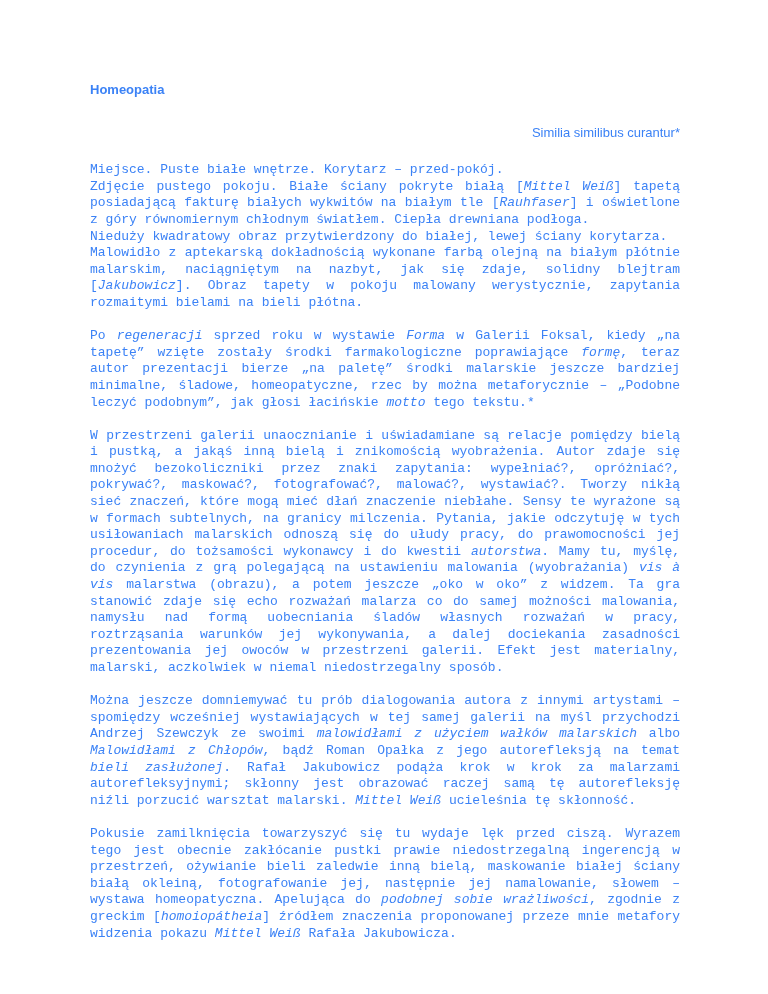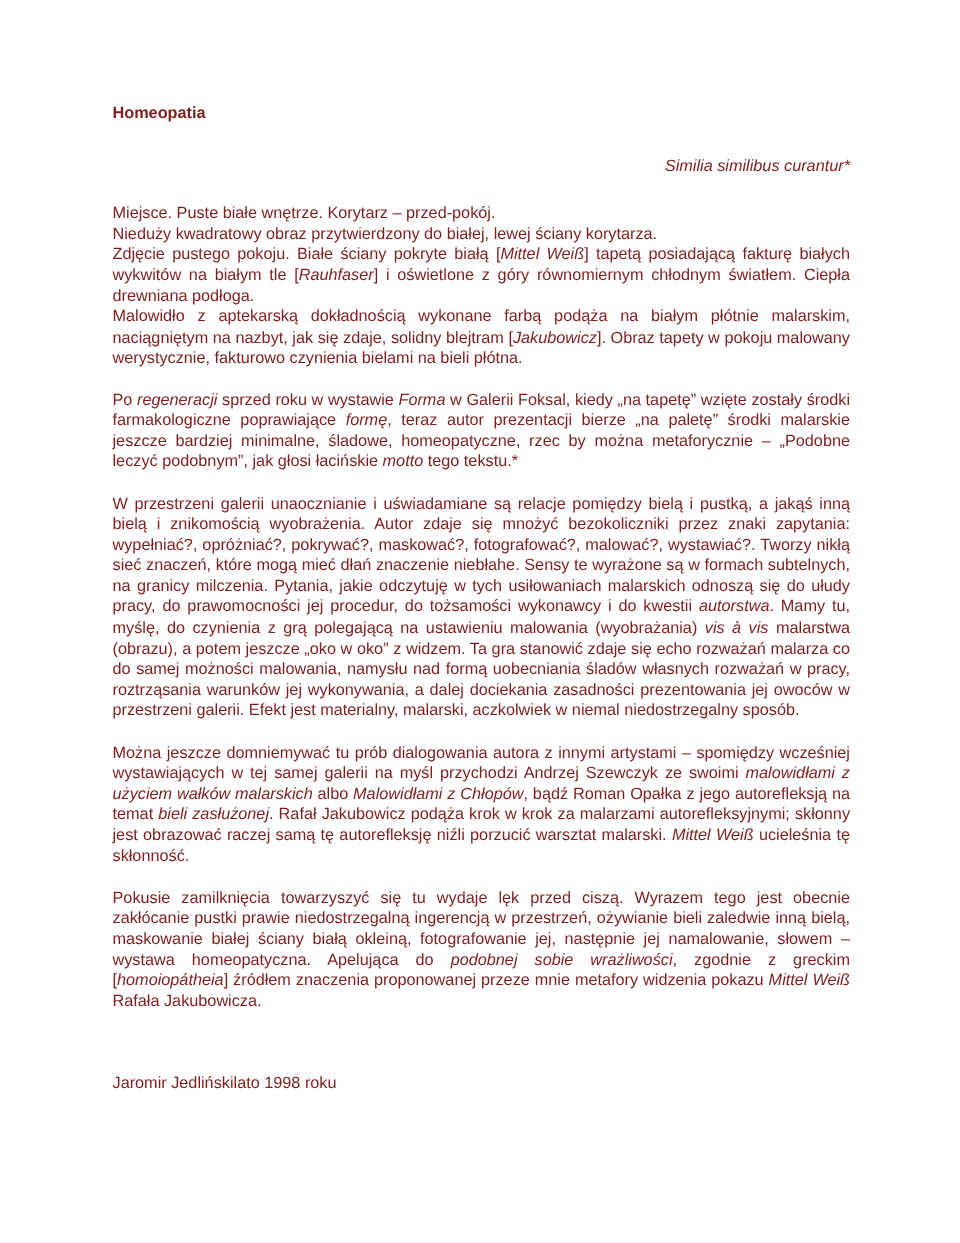--- a/index.html
+++ b/index.html
@@ -9,7 +9,7 @@
     width: 768px;
     height: 994px;
     background: #ffffff;
-    color: #7f1d1d;
+    color: #3b82f6;
     font-family: "Liberation Sans", sans-serif;
     font-size: 13px;
     line-height: 16.6px;

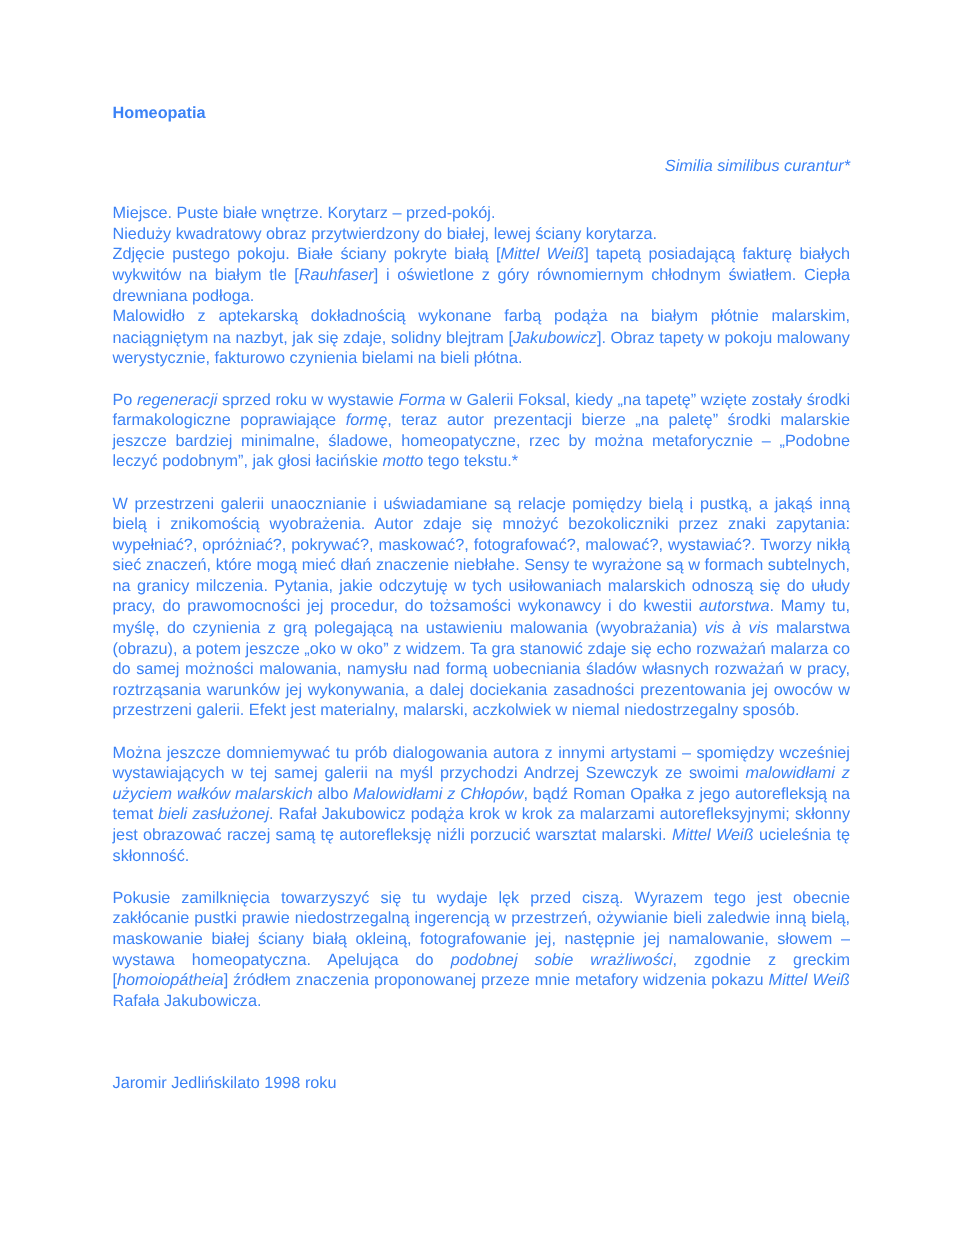--- a/index.html
+++ b/index.html
@@ -23,7 +23,6 @@
     margin-bottom: 26px;
   }
   .doc-motto {
-    font-style: italic;
     text-align: right;
     margin-bottom: 21px;
   }

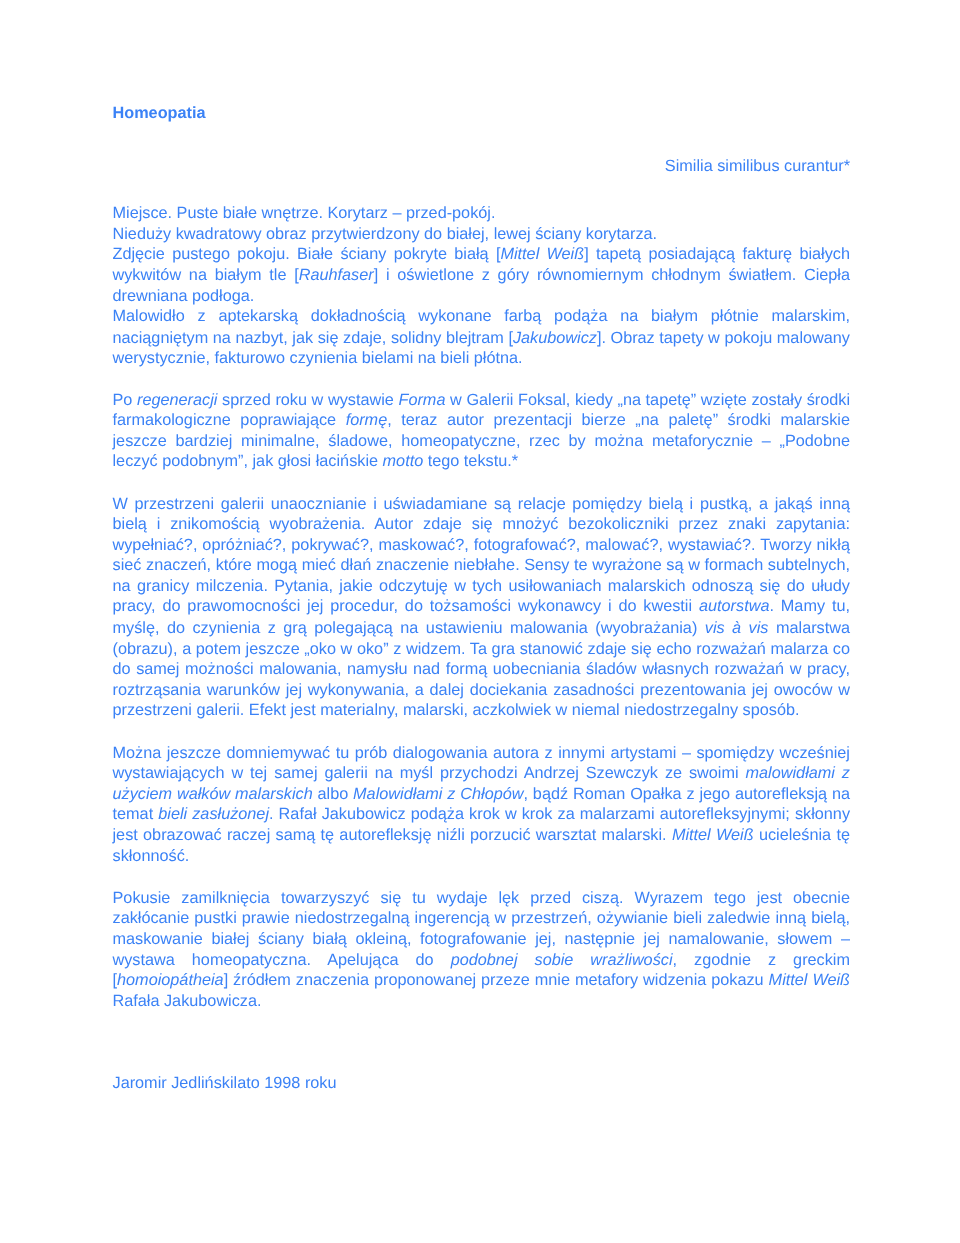--- a/index.html
+++ b/index.html
@@ -28,6 +28,7 @@
   }
   .paragraph {
     margin-bottom: 16.6px;
+    font-family: Liberation Mono, monospace;
   }
   .block {
     text-align: justify;

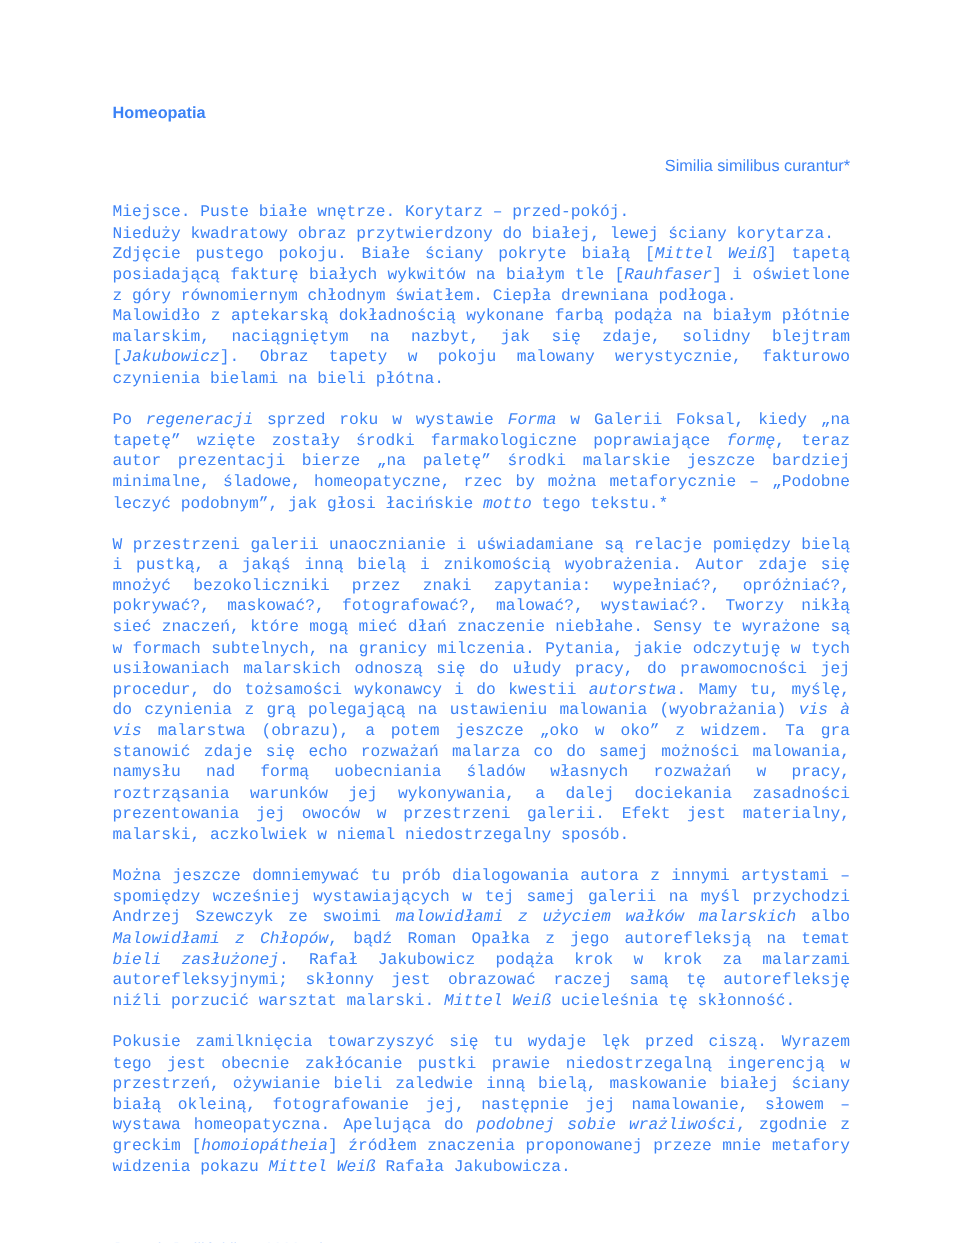--- a/index.html
+++ b/index.html
@@ -54,8 +54,8 @@
     <div>
         <div class="paragraph">
           <div class="block"><span>Miejsce. Puste białe wnętrze. Korytarz – przed-pokój.</span></div>
+          <div class="block"><span>Zdjęcie pustego pokoju. Białe ściany pokryte białą [</span><span class="italic">Mittel Weiß</span><span>] tapetą posiadającą fakturę białych wykwitów na białym tle [</span><span class="italic">Rauhfaser</span><span>] i oświetlone z góry równomiernym chłodnym światłem. Ciepła drewniana podłoga.</span></div>
           <div class="block"><span>Nieduży kwadratowy obraz przytwierdzony do białej, lewej ściany korytarza.</span></div>
-          <div class="block"><span>Zdjęcie pustego pokoju. Białe ściany pokryte białą [</span><span class="italic">Mittel Weiß</span><span>] tapetą posiadającą fakturę białych wykwitów na białym tle [</span><span class="italic">Rauhfaser</span><span>] i oświetlone z góry równomiernym chłodnym światłem. Ciepła drewniana podłoga.</span></div>
           <div class="block"><span>Malowidło z aptekarską dokładnością wykonane farbą podąża na białym płótnie malarskim, naciągniętym na nazbyt, jak się zdaje, solidny blejtram [</span><span class="italic">Jakubowicz</span><span>]. Obraz tapety w pokoju malowany werystycznie, fakturowo czynienia bielami na bieli płótna.</span></div>
         </div>
         <div class="paragraph">

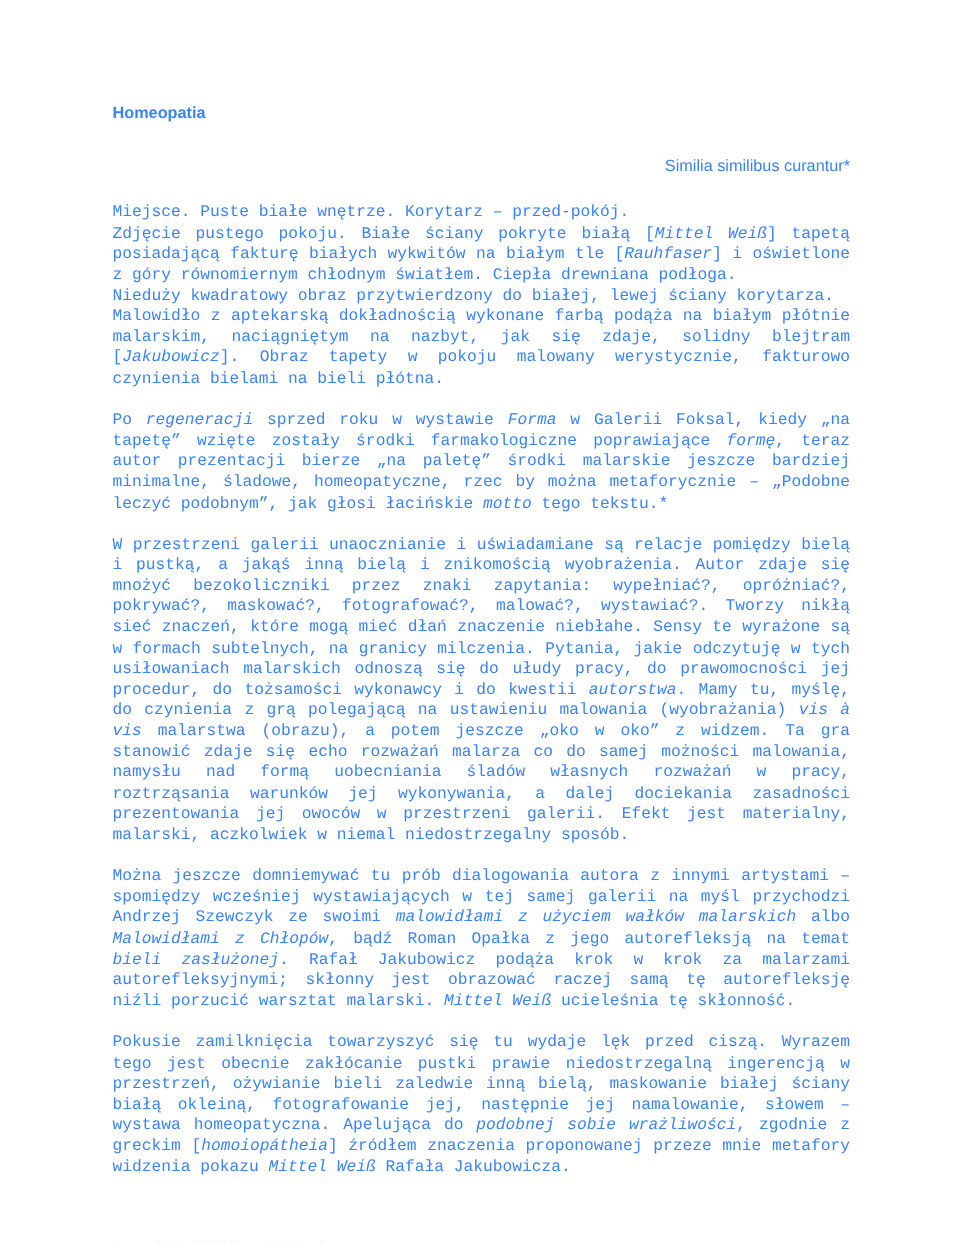--- a/index.html
+++ b/index.html
@@ -56,7 +56,7 @@
           <div class="block"><span>Miejsce. Puste białe wnętrze. Korytarz – przed-pokój.</span></div>
           <div class="block"><span>Zdjęcie pustego pokoju. Białe ściany pokryte białą [</span><span class="italic">Mittel Weiß</span><span>] tapetą posiadającą fakturę białych wykwitów na białym tle [</span><span class="italic">Rauhfaser</span><span>] i oświetlone z góry równomiernym chłodnym światłem. Ciepła drewniana podłoga.</span></div>
           <div class="block"><span>Nieduży kwadratowy obraz przytwierdzony do białej, lewej ściany korytarza.</span></div>
-          <div class="block"><span>Malowidło z aptekarską dokładnością wykonane farbą podąża na białym płótnie malarskim, naciągniętym na nazbyt, jak się zdaje, solidny blejtram [</span><span class="italic">Jakubowicz</span><span>]. Obraz tapety w pokoju malowany werystycznie, fakturowo czynienia bielami na bieli płótna.</span></div>
+          <div class="block"><span>Malowidło z aptekarską dokładnością wykonane farbą olejną na białym płótnie malarskim, naciągniętym na nazbyt, jak się zdaje, solidny blejtram [</span><span class="italic">Jakubowicz</span><span>]. Obraz tapety w pokoju malowany werystycznie, fakturowo czynienia bielami na bieli płótna.</span></div>
         </div>
         <div class="paragraph">
           <div class="block"><span>Po </span><span class="italic">regeneracji</span><span> sprzed roku w wystawie </span><span class="italic">Forma</span><span> w Galerii Foksal, kiedy „na tapetę” wzięte zostały środki farmakologiczne poprawiające </span><span class="italic">formę</span><span>, teraz autor prezentacji bierze „na paletę” środki malarskie jeszcze bardziej minimalne, śladowe, homeopatyczne, rzec by można metaforycznie – „Podobne leczyć podobnym”, jak głosi łacińskie </span><span class="italic">motto</span><span> tego tekstu.*</span></div>

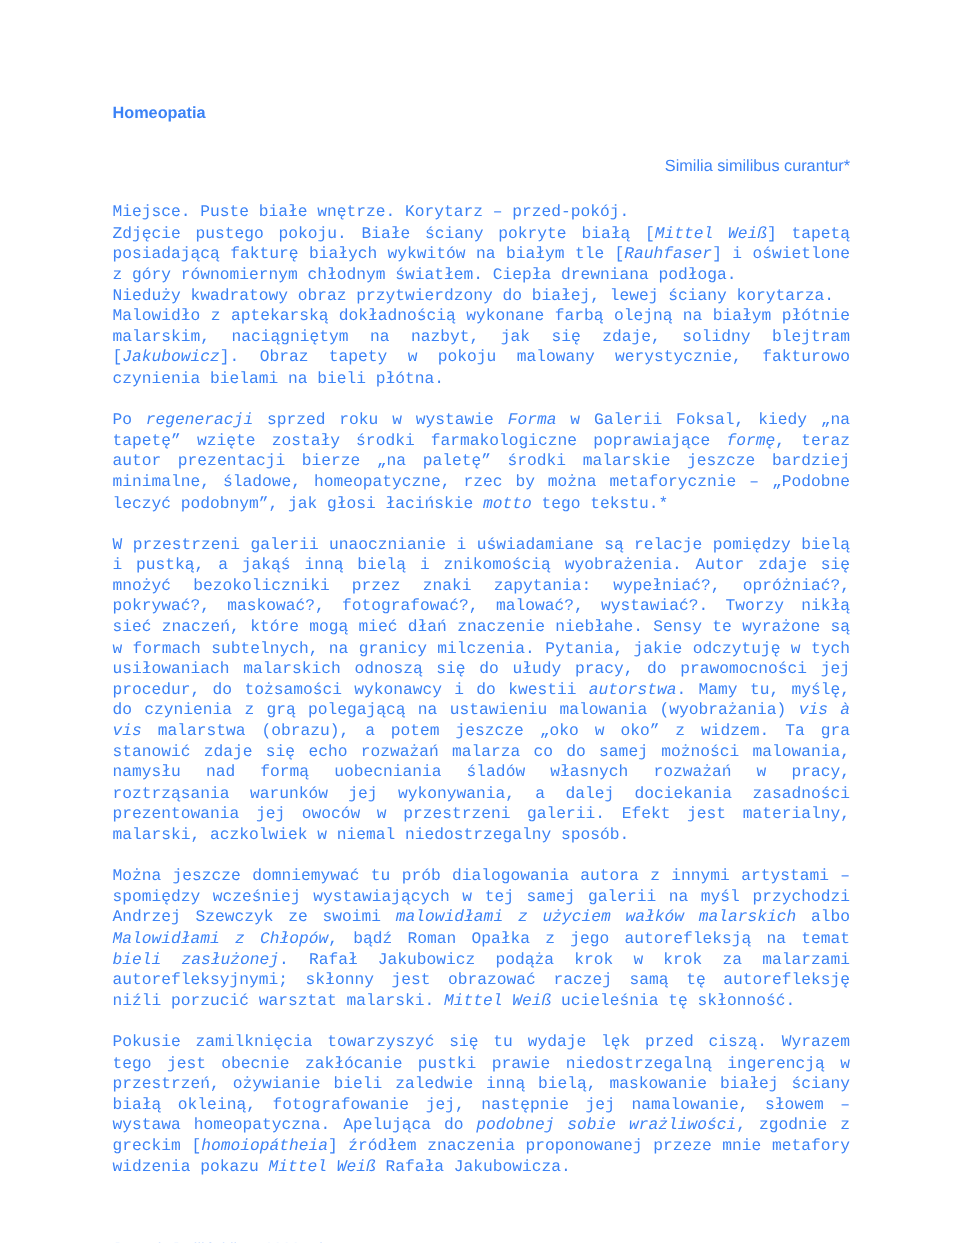--- a/index.html
+++ b/index.html
@@ -56,7 +56,7 @@
           <div class="block"><span>Miejsce. Puste białe wnętrze. Korytarz – przed-pokój.</span></div>
           <div class="block"><span>Zdjęcie pustego pokoju. Białe ściany pokryte białą [</span><span class="italic">Mittel Weiß</span><span>] tapetą posiadającą fakturę białych wykwitów na białym tle [</span><span class="italic">Rauhfaser</span><span>] i oświetlone z góry równomiernym chłodnym światłem. Ciepła drewniana podłoga.</span></div>
           <div class="block"><span>Nieduży kwadratowy obraz przytwierdzony do białej, lewej ściany korytarza.</span></div>
-          <div class="block"><span>Malowidło z aptekarską dokładnością wykonane farbą olejną na białym płótnie malarskim, naciągniętym na nazbyt, jak się zdaje, solidny blejtram [</span><span class="italic">Jakubowicz</span><span>]. Obraz tapety w pokoju malowany werystycznie, fakturowo czynienia bielami na bieli płótna.</span></div>
+          <div class="block"><span>Malowidło z aptekarską dokładnością wykonane farbą olejną na białym płótnie malarskim, naciągniętym na nazbyt, jak się zdaje, solidny blejtram [</span><span class="italic">Jakubowicz</span><span>]. Obraz tapety w pokoju malowany werystycznie, zapytania rozmaitymi bielami na bieli płótna.</span></div>
         </div>
         <div class="paragraph">
           <div class="block"><span>Po </span><span class="italic">regeneracji</span><span> sprzed roku w wystawie </span><span class="italic">Forma</span><span> w Galerii Foksal, kiedy „na tapetę” wzięte zostały środki farmakologiczne poprawiające </span><span class="italic">formę</span><span>, teraz autor prezentacji bierze „na paletę” środki malarskie jeszcze bardziej minimalne, śladowe, homeopatyczne, rzec by można metaforycznie – „Podobne leczyć podobnym”, jak głosi łacińskie </span><span class="italic">motto</span><span> tego tekstu.*</span></div>

